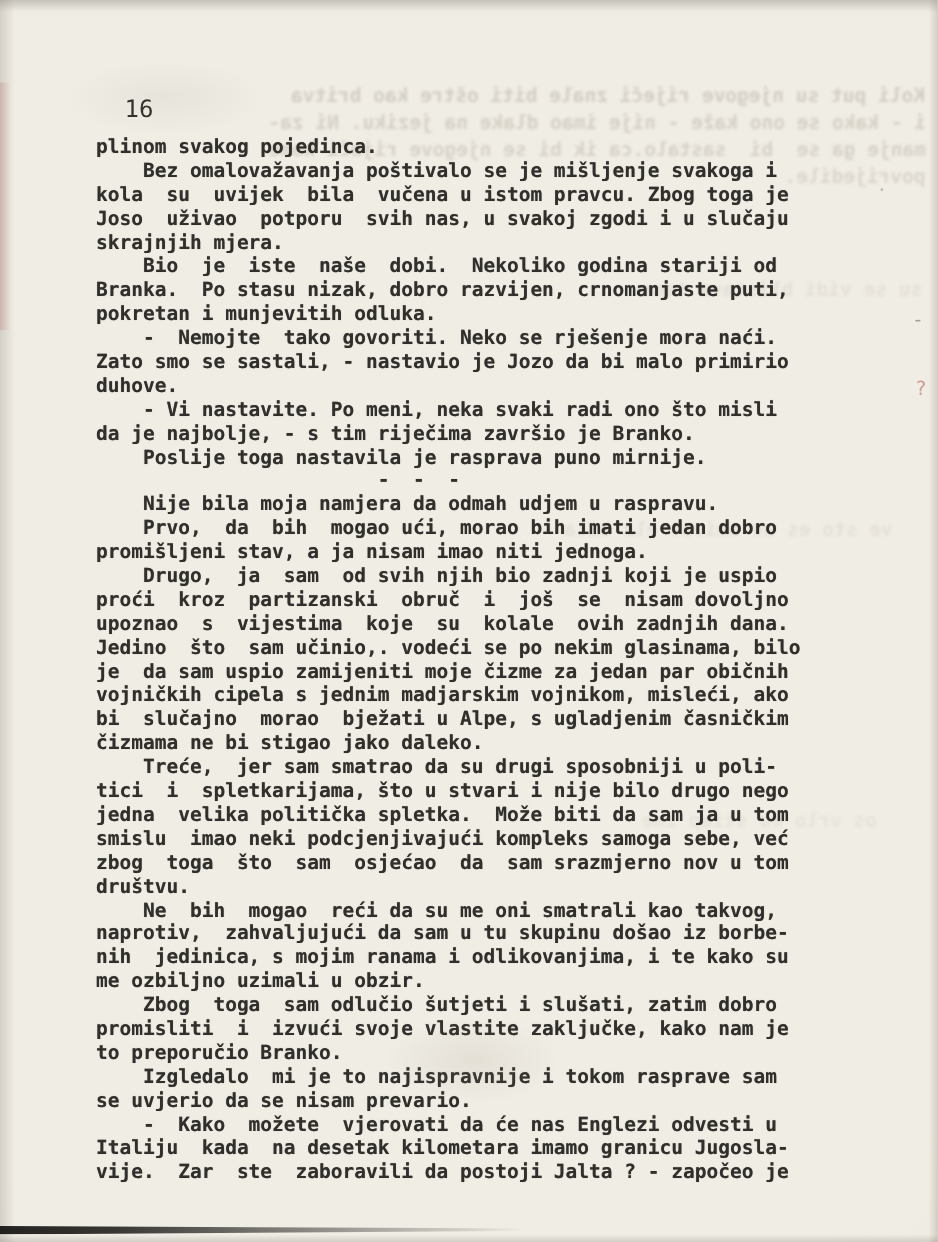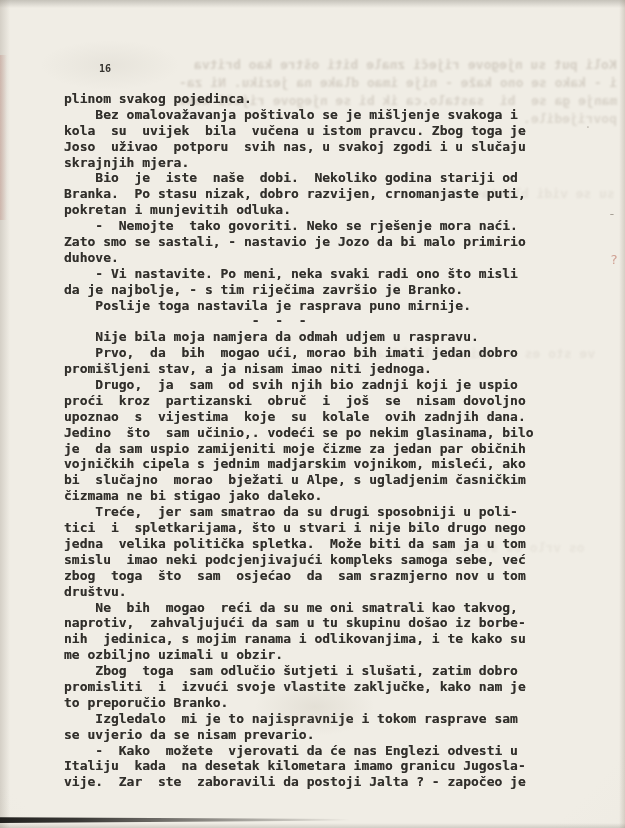--- a/index.html
+++ b/index.html
@@ -31,11 +31,10 @@
   .page-number {
     position: absolute;
     left: 83px; top: 63px;
-    font-size: 10px;
-    font-weight: bold;
+    font-size: 16px;
+    font-weight: normal;
     color: #35332f;
     white-space: pre;
-    margin-left: 16px;
   }
 
   .body-text {

